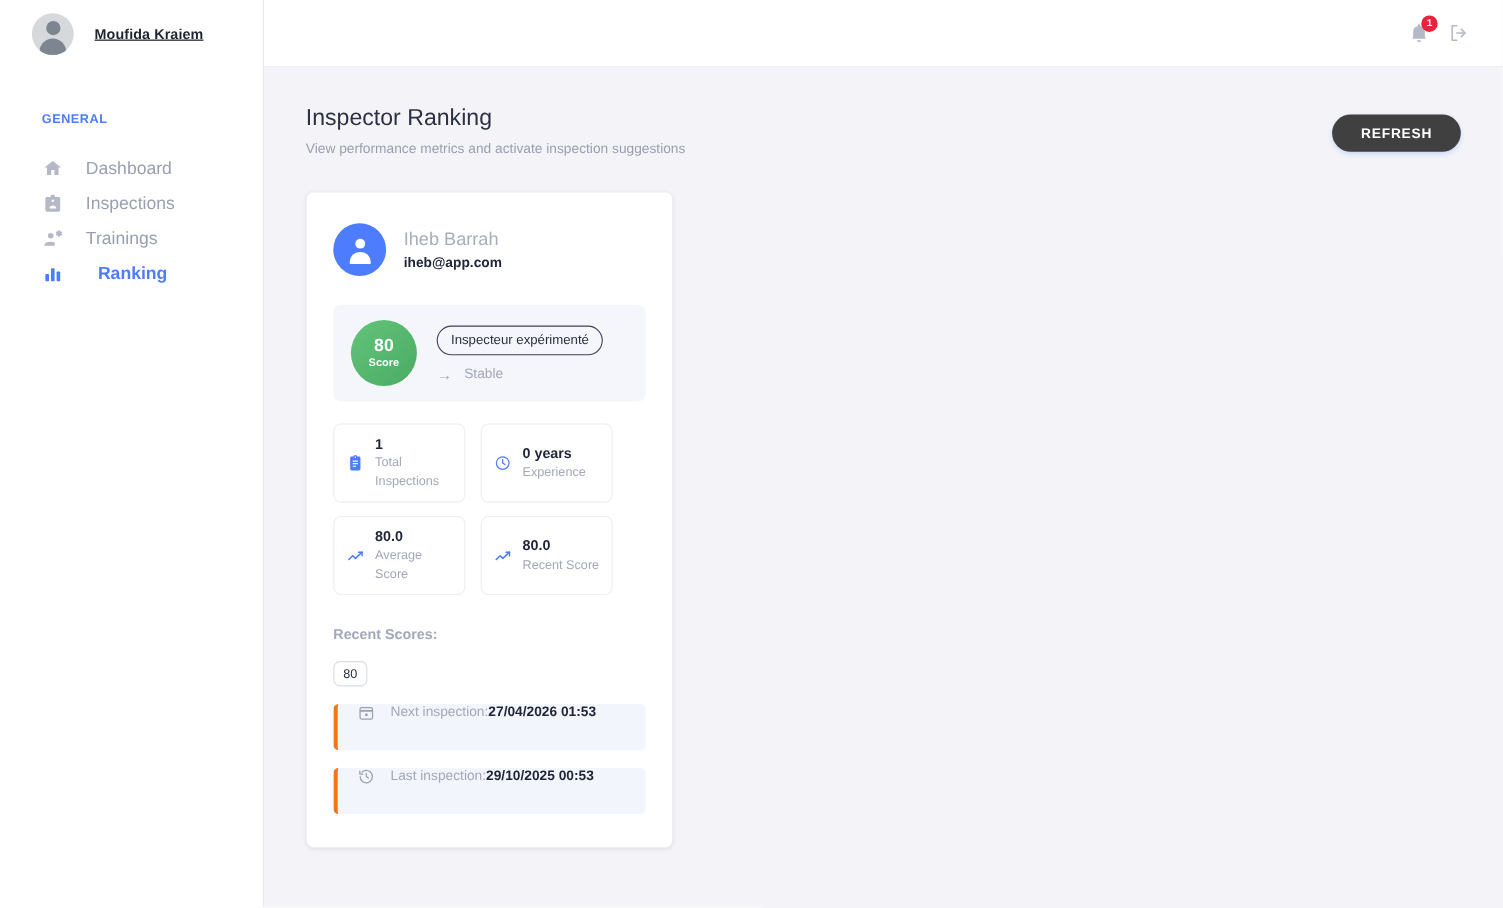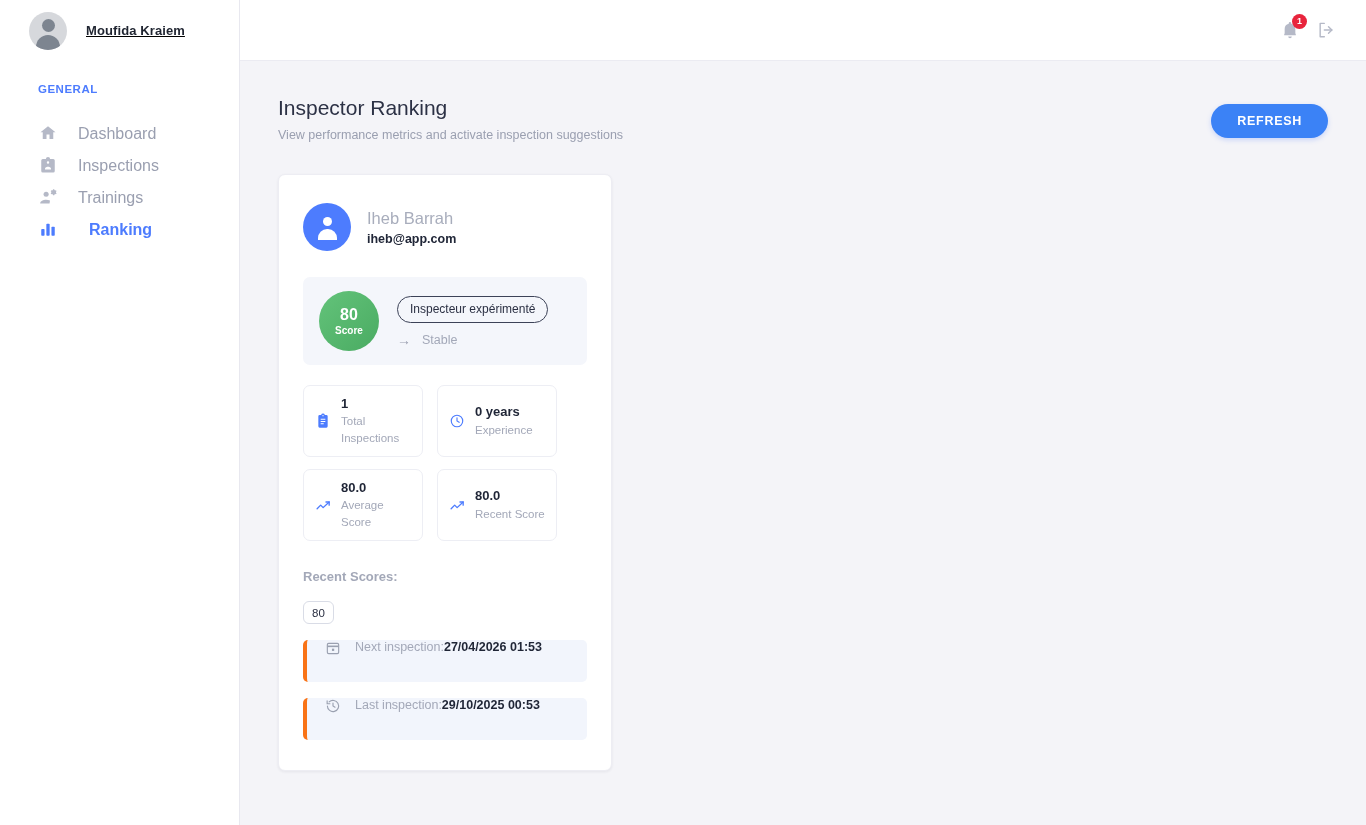--- a/index.html
+++ b/index.html
@@ -51,7 +51,7 @@
     font-size: 11.5px; font-weight: bold; color: #4d7cfe;
     letter-spacing: .5px;
     padding: 0 0 0 38px;
-    margin-top: 22px;
+    margin-top: 42px;
   }
   .sb-nav { margin-top: 16px; }
   .sb-item {

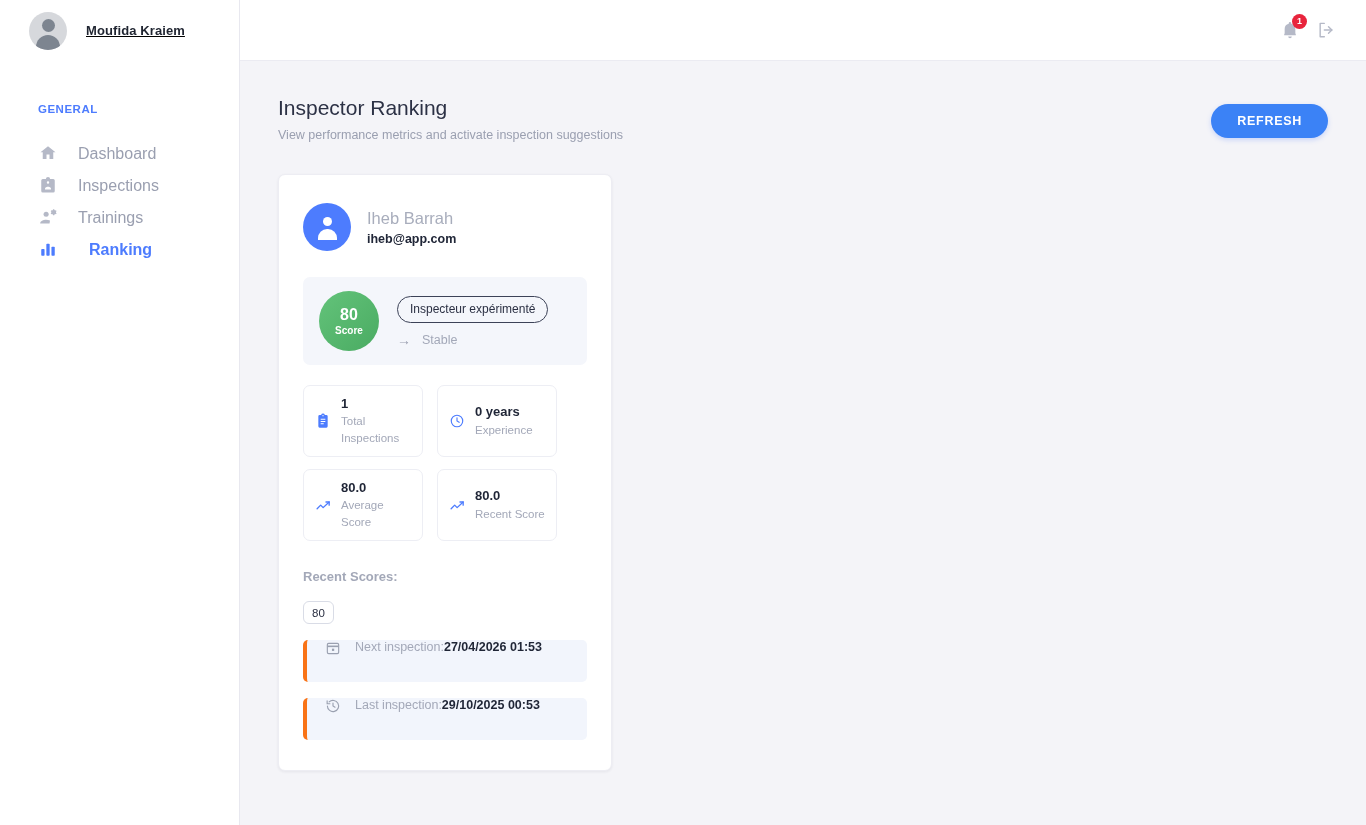--- a/index.html
+++ b/index.html
@@ -97,7 +97,7 @@
   .page-title { font-size: 21px; color: #2c3145; font-weight: normal; line-height: 1.25; }
   .page-sub { font-size: 12.5px; color: #9a9fb0; margin-top: 7px; }
   .refresh-btn {
-    background: #3b82f6; color: #ffffff;
+    background: #404040; color: #ffffff;
     border: none; border-radius: 20px;
     height: 34px; padding: 0 26px;
     font-size: 12.5px; font-weight: bold; letter-spacing: .7px;

